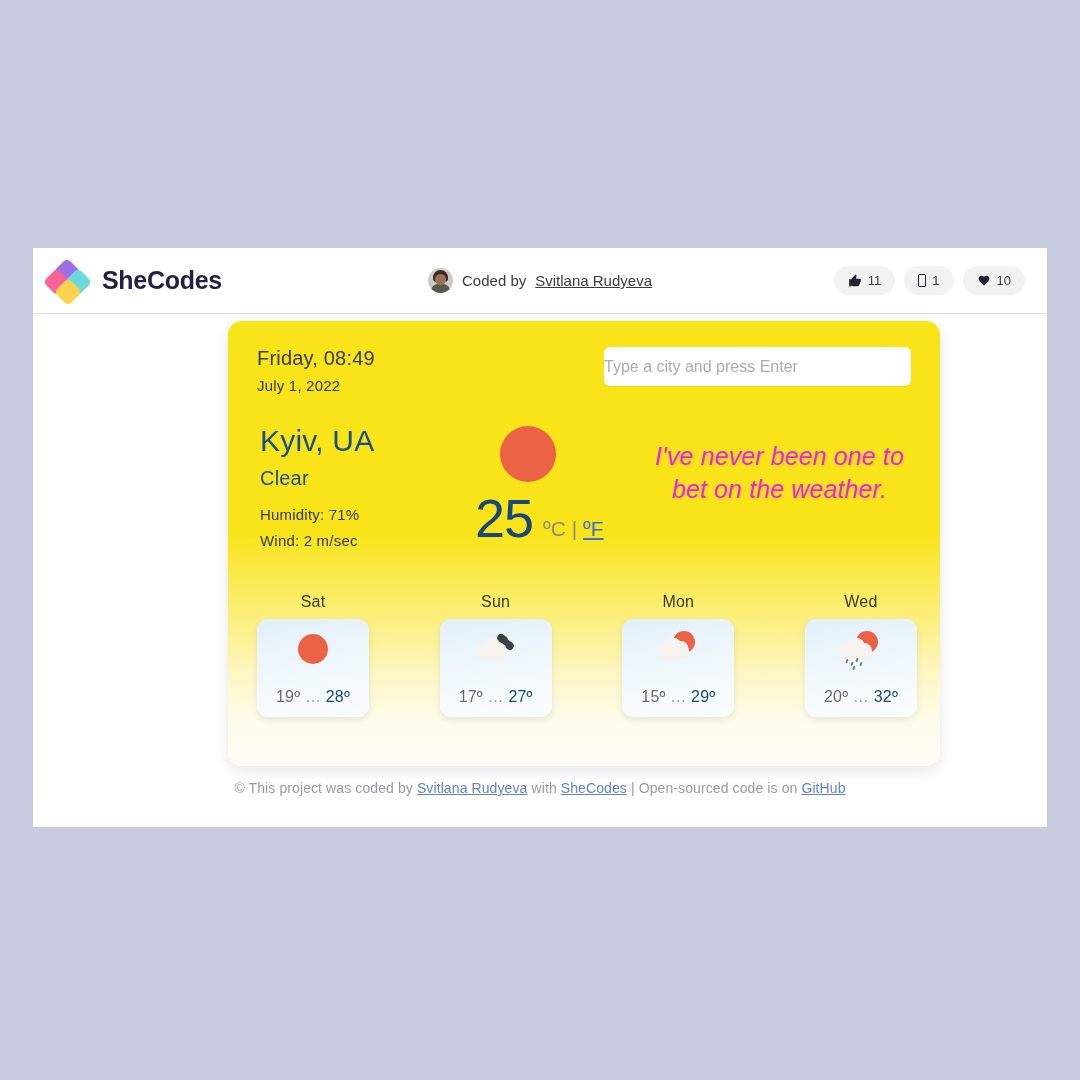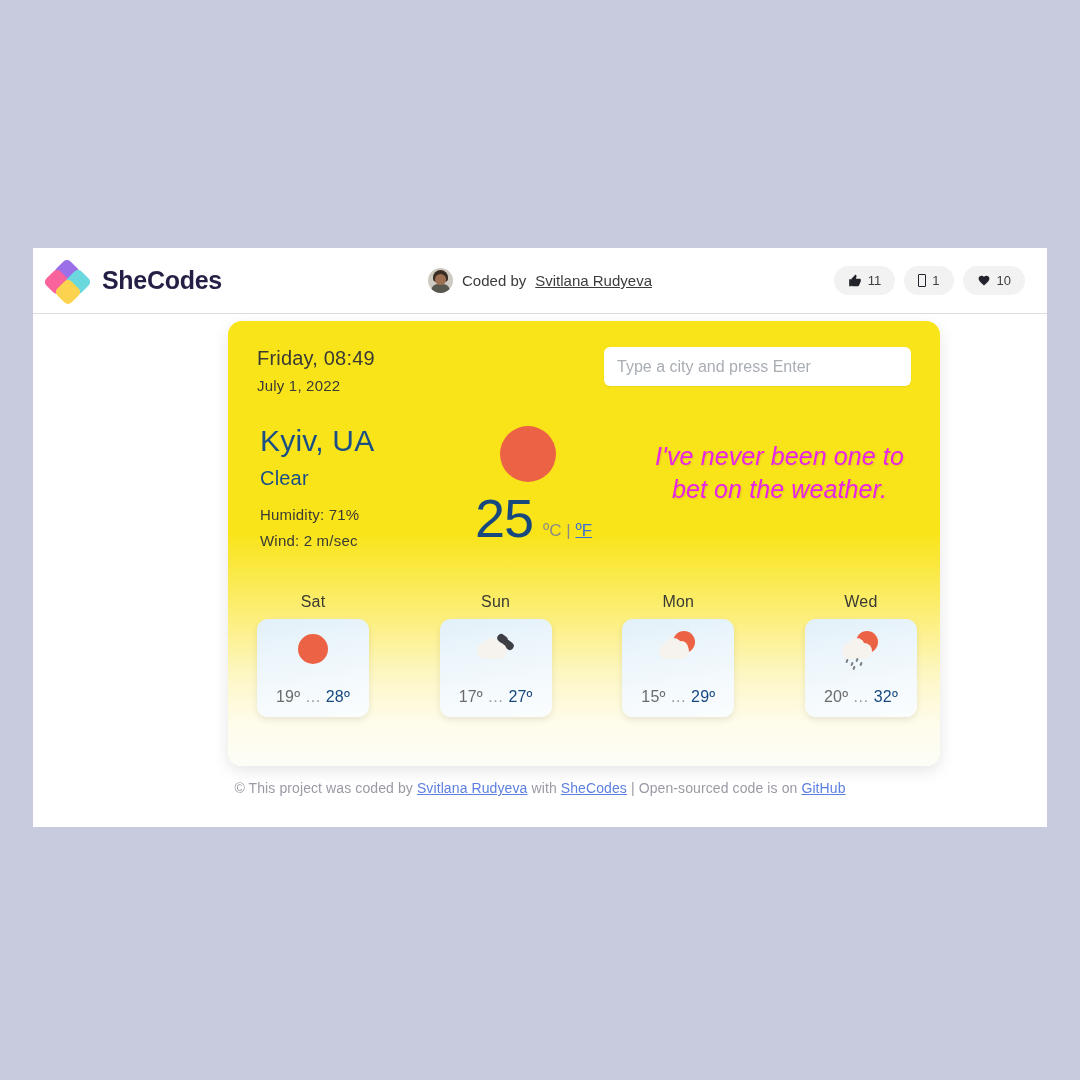--- a/index.html
+++ b/index.html
@@ -195,7 +195,7 @@
     border-radius: 6px;
     border: none;
     background: #ffffff;
-    padding: 0 13px;
+    padding: 0 0;
     font-size: 16px;
     color: #333;
     font-family: "Liberation Sans", sans-serif;

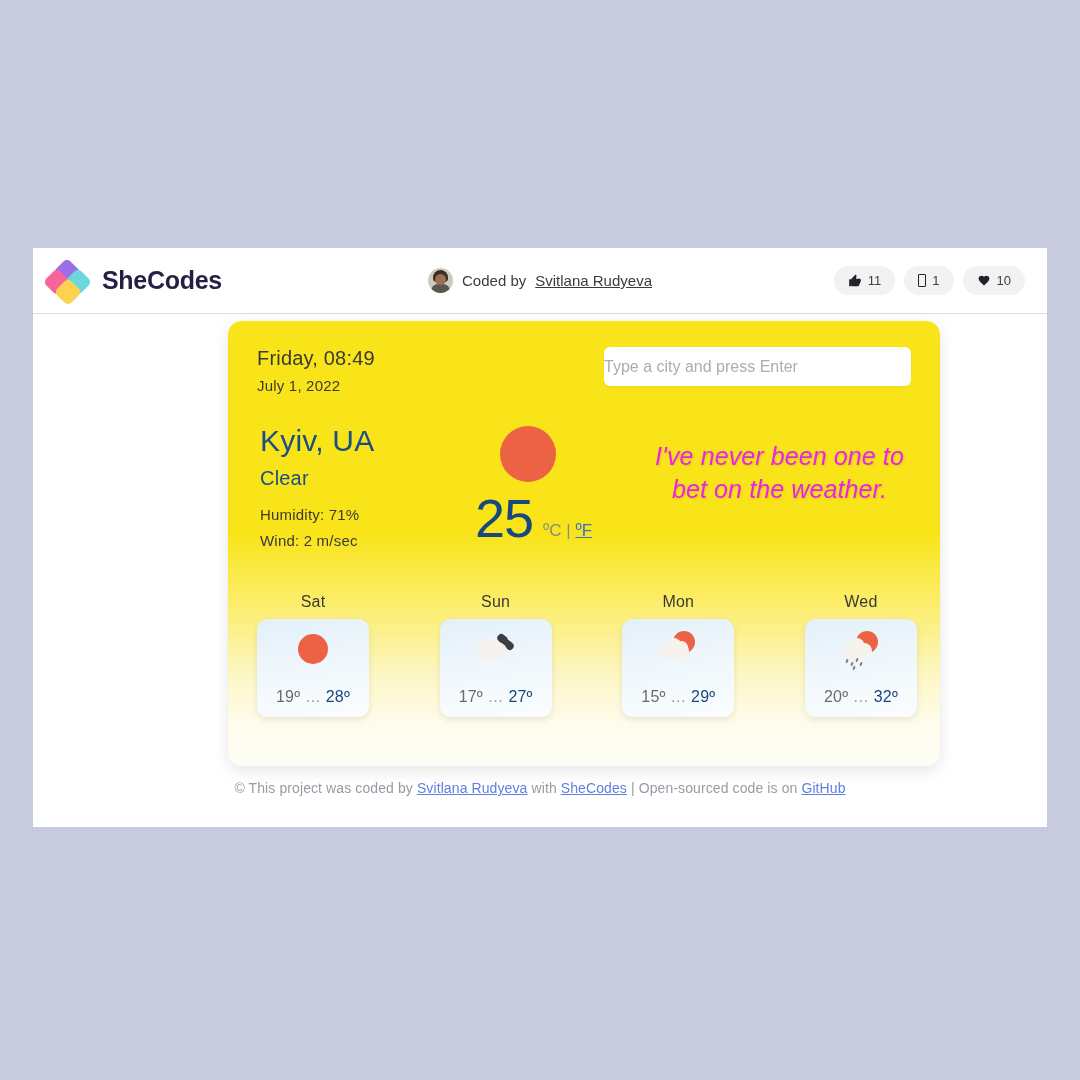--- a/index.html
+++ b/index.html
@@ -257,7 +257,7 @@
     letter-spacing: -1px;
   }
   .temp-units {
-    font-size: 17px;
+    font-size: 21px;
     color: #8a8a84;
     margin-left: 10px;
     margin-top: 4px;

